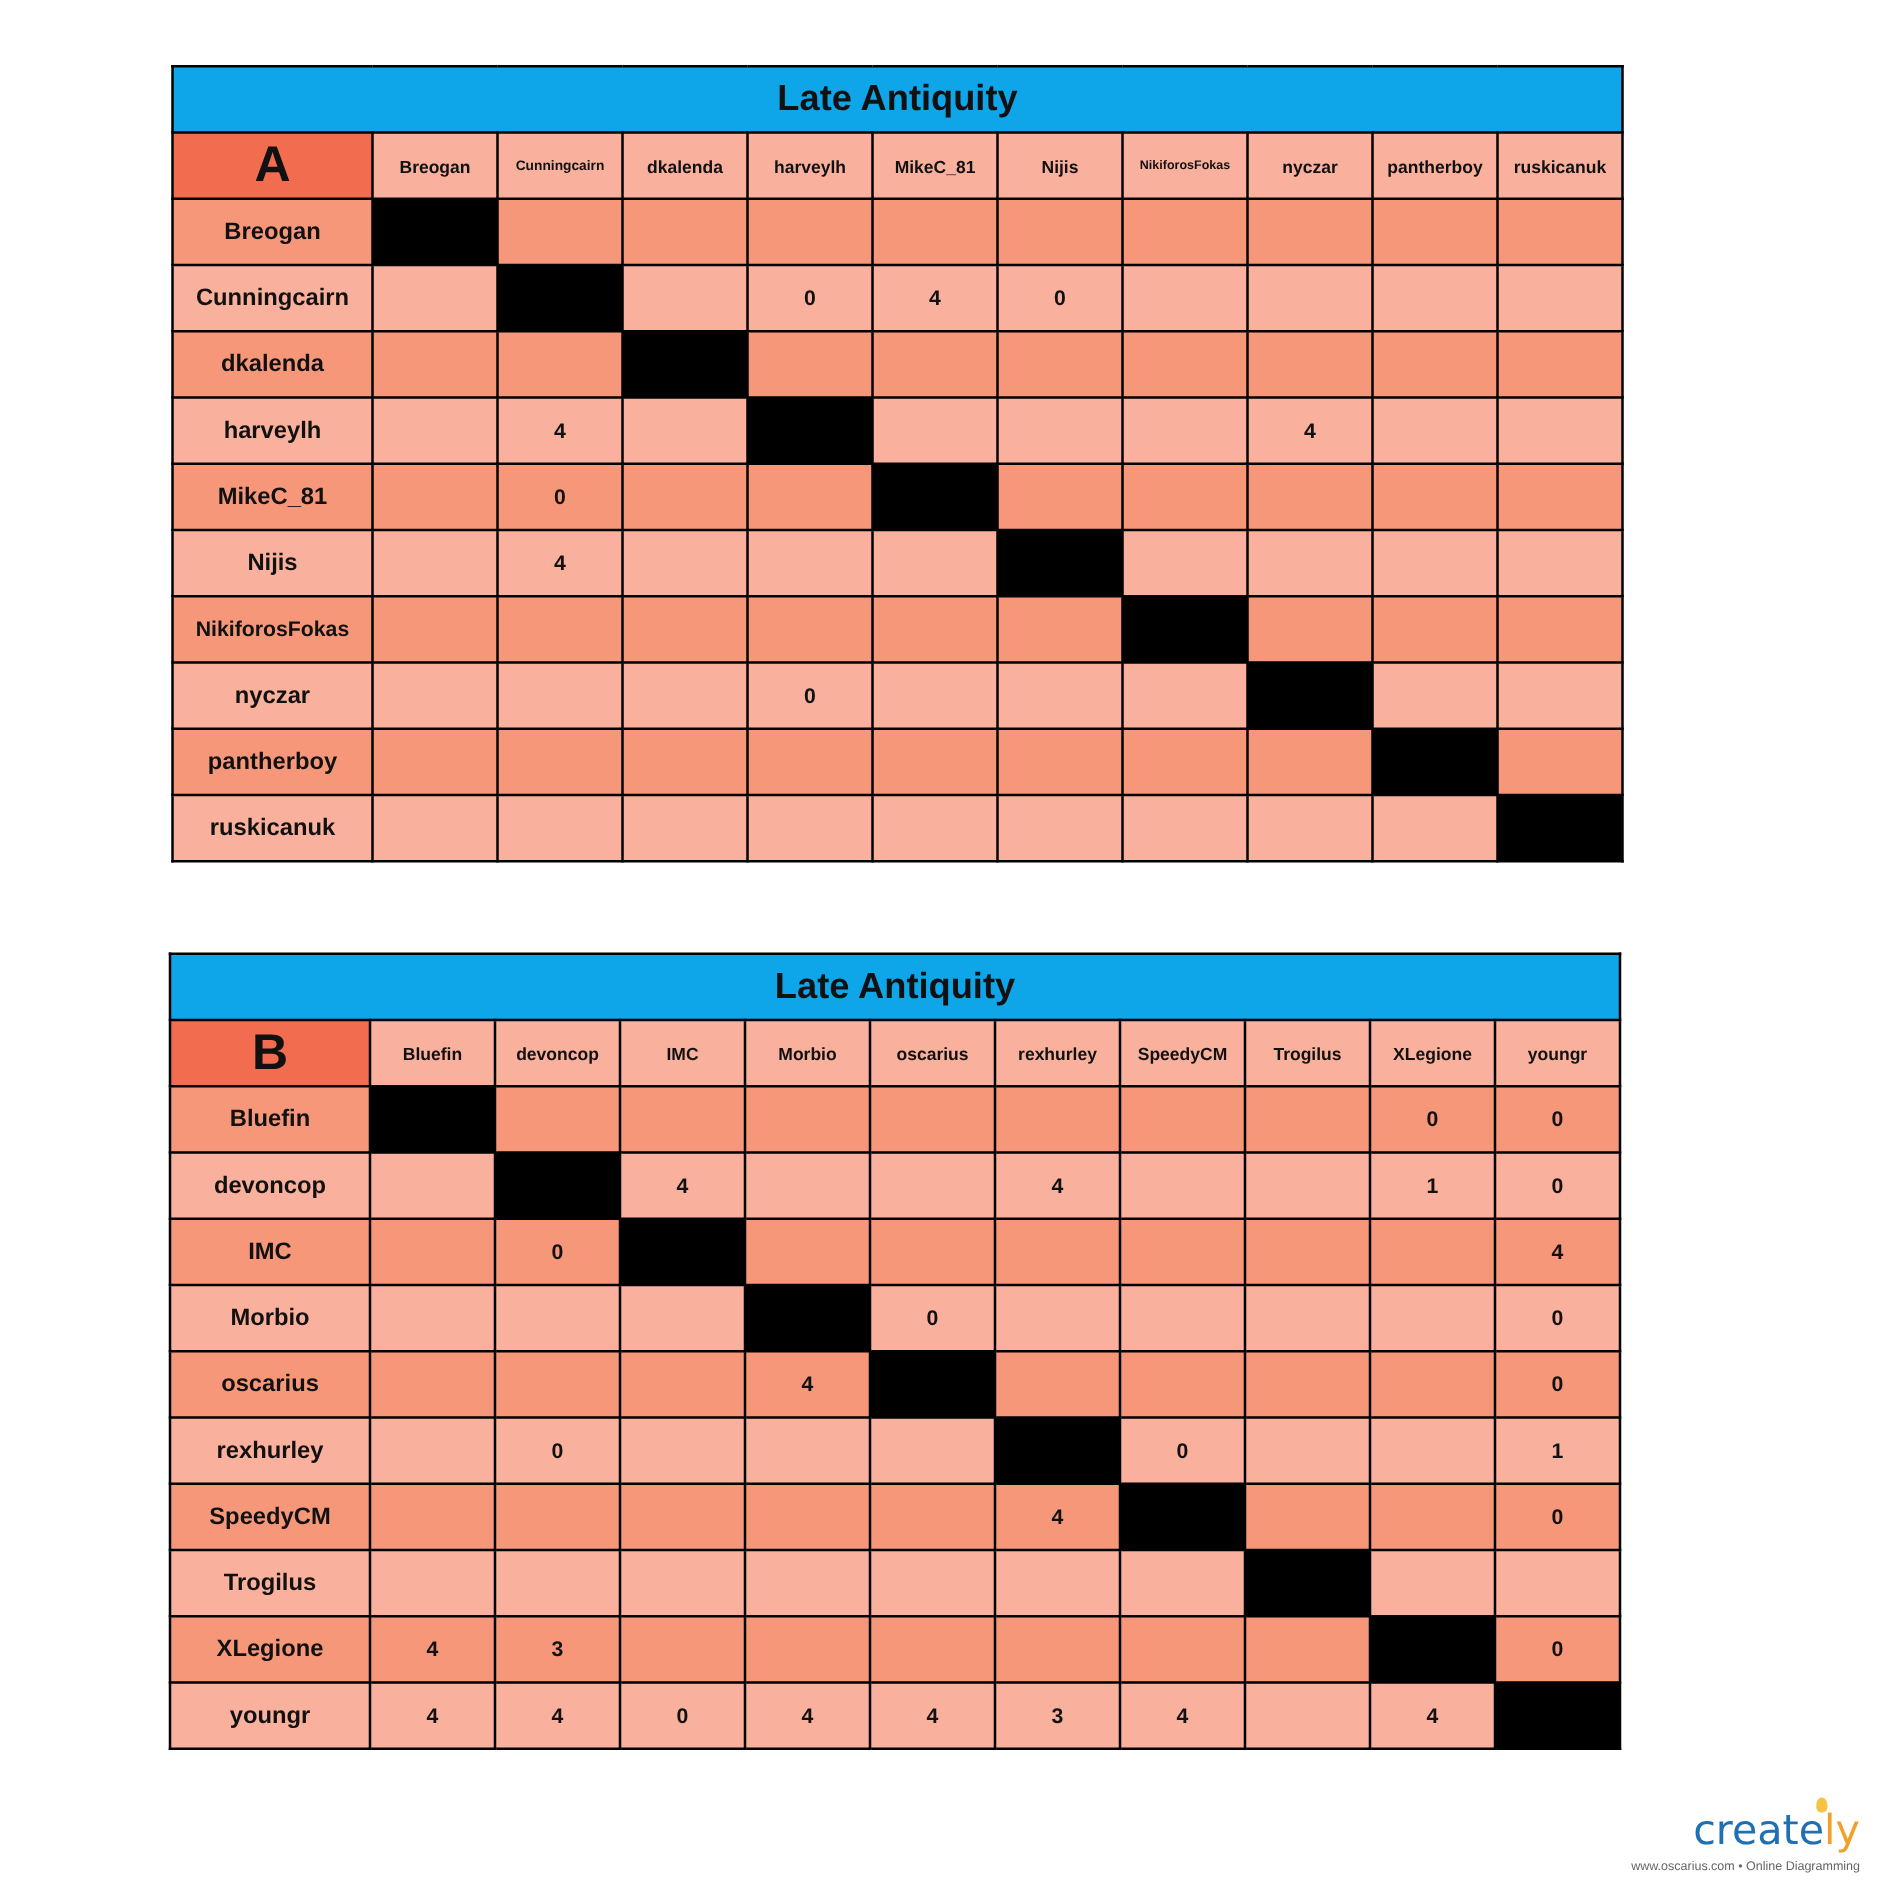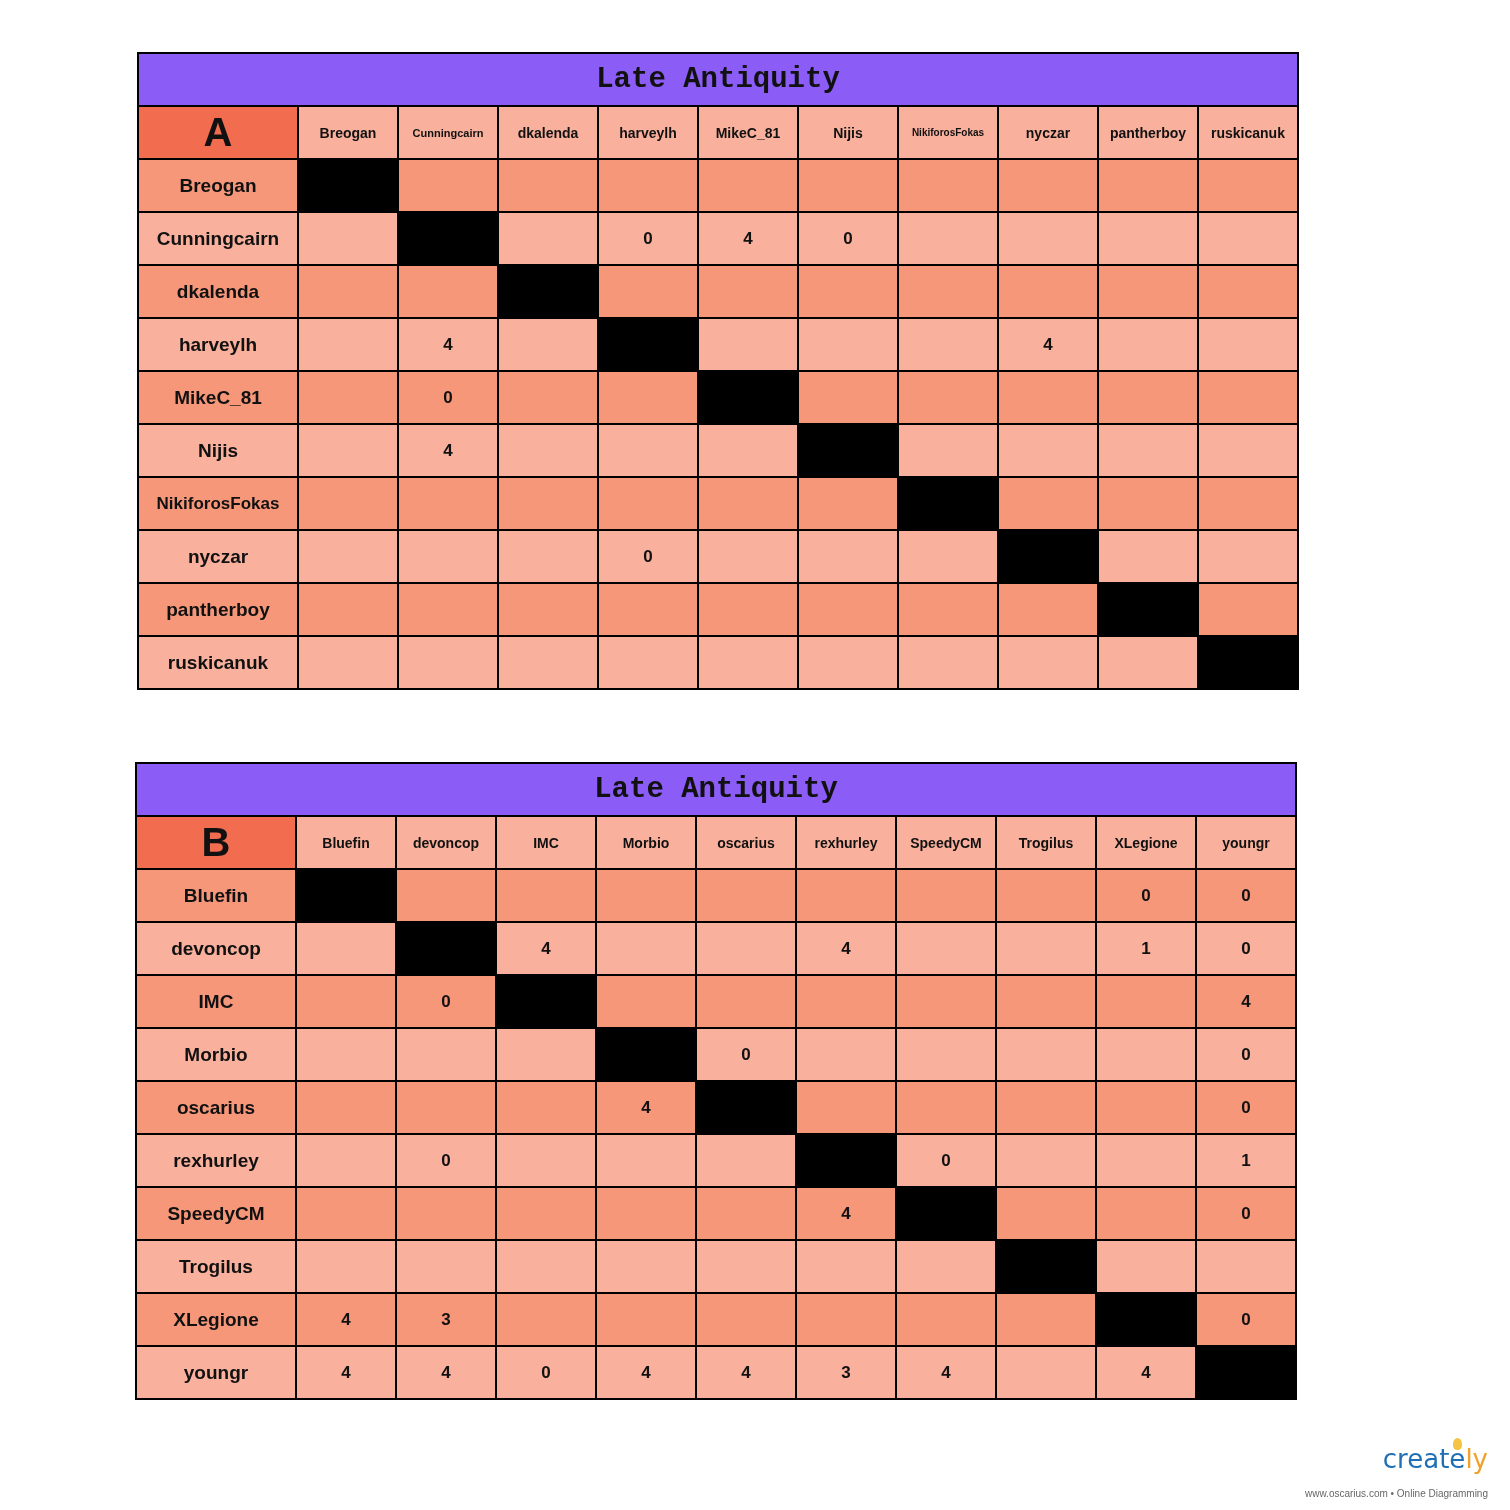--- a/index.html
+++ b/index.html
@@ -10,7 +10,7 @@
                font-weight:bold; color:#111; height:51px; }
   .matrix col.first { width:160px; }
   .matrix col.c { width:100px; }
-  .title-cell { background:#8b5cf6; font-size:29px; height:51px;font-family:Liberation Mono, monospace; }
+  .title-cell { background:#0ea5e9; font-size:29px; height:51px; }
   .corner { background:#f26c4f; font-size:40px; }
   .colhead { background:#f9b09c; font-size:14px; }
   .colhead.small { font-size:11px; }

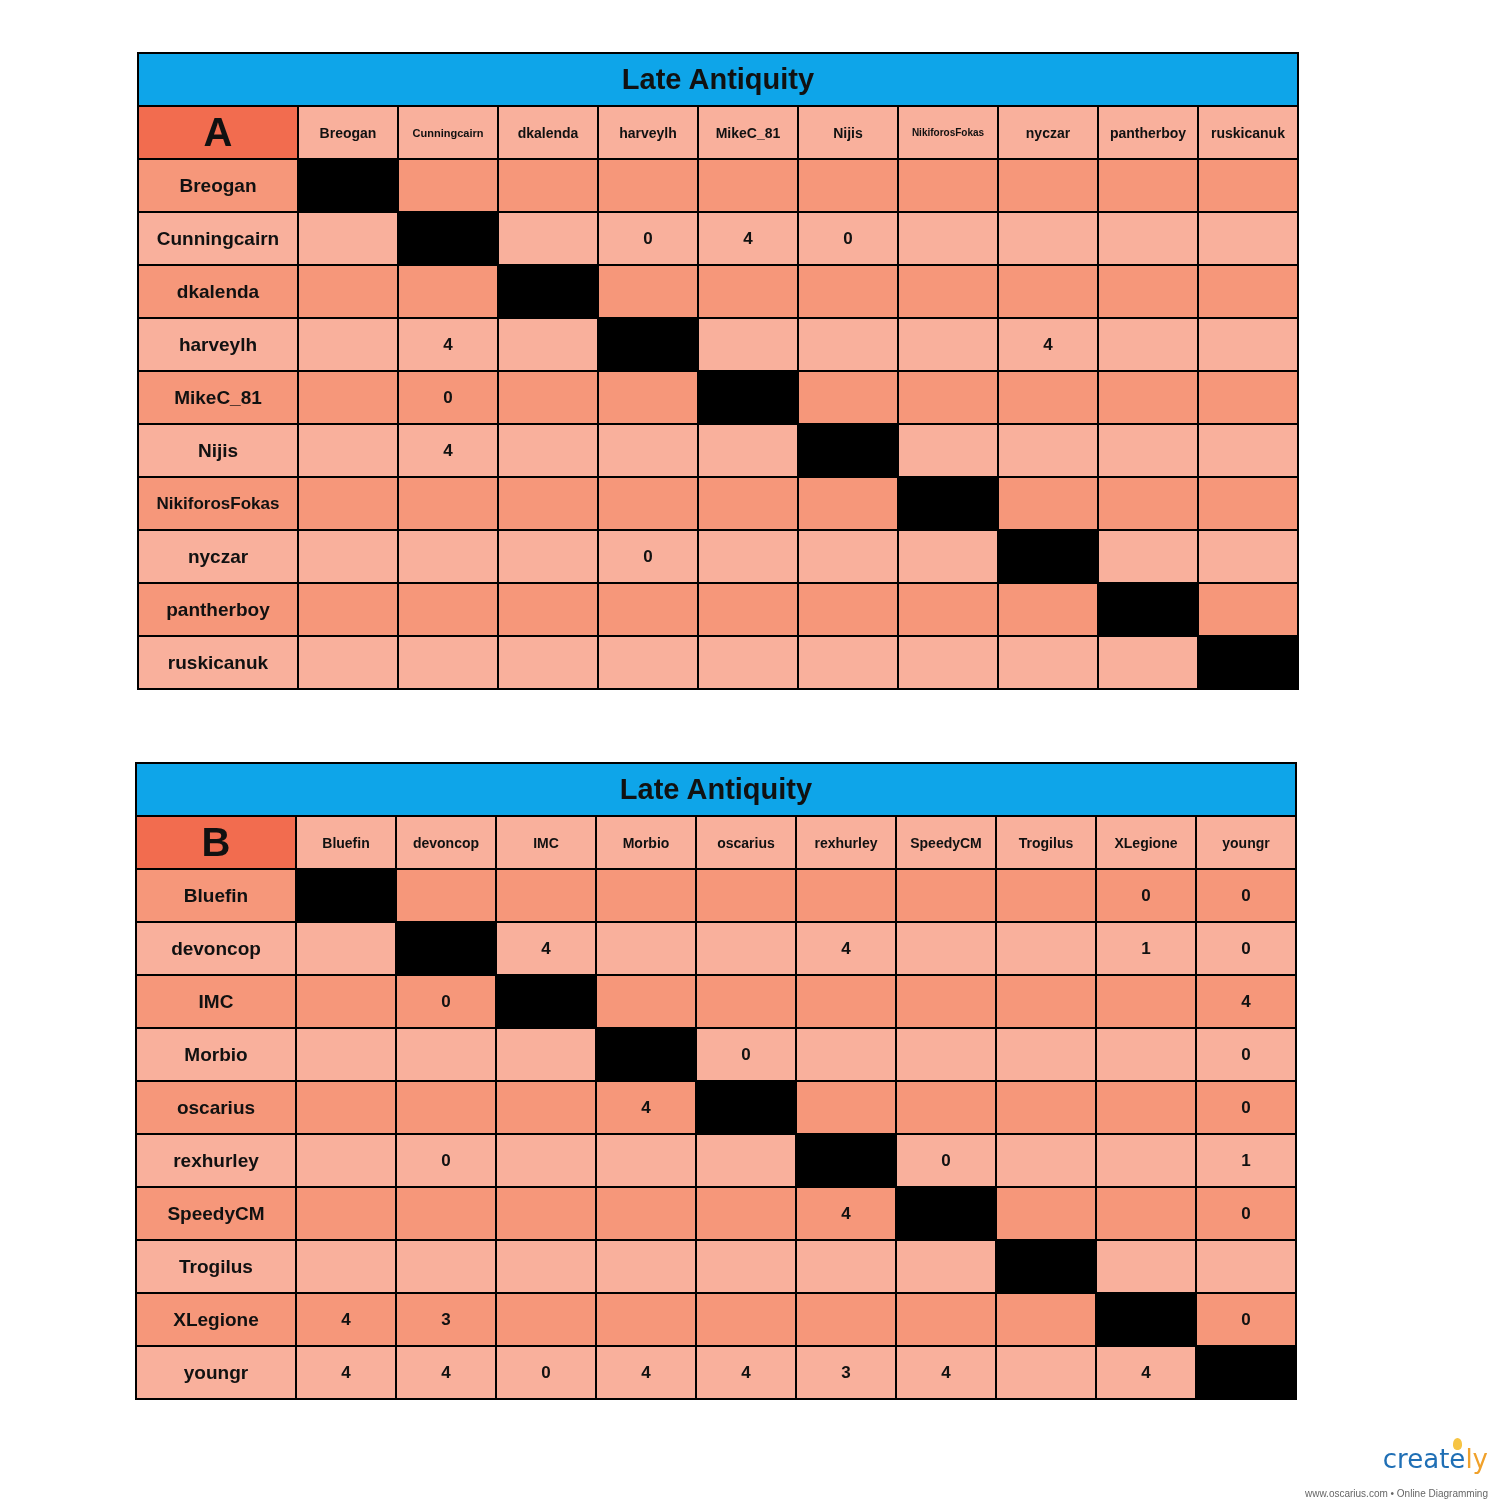--- a/index.html
+++ b/index.html
@@ -24,7 +24,7 @@
   #tableA { left:137px; top:52px; }
   #tableB { left:135px; top:762px; }
   .logo { position:absolute; left:1280px; top:1436px; width:220px; height:70px; }
-  .logo-word { position:absolute; right:12px; top:8px; font-size:26px; color:#1f6fb5;
+  .logo-word { position:absolute; right:12px; top:8px; font-size:33px; color:#1f6fb5;
                font-family:"DejaVu Sans", sans-serif; letter-spacing:0px; }
   .logo-word .ly { color:#f0a12b; }
   .bulb { position:absolute; right:38px; top:2px; width:9px; height:12px; background:#f6c444;

